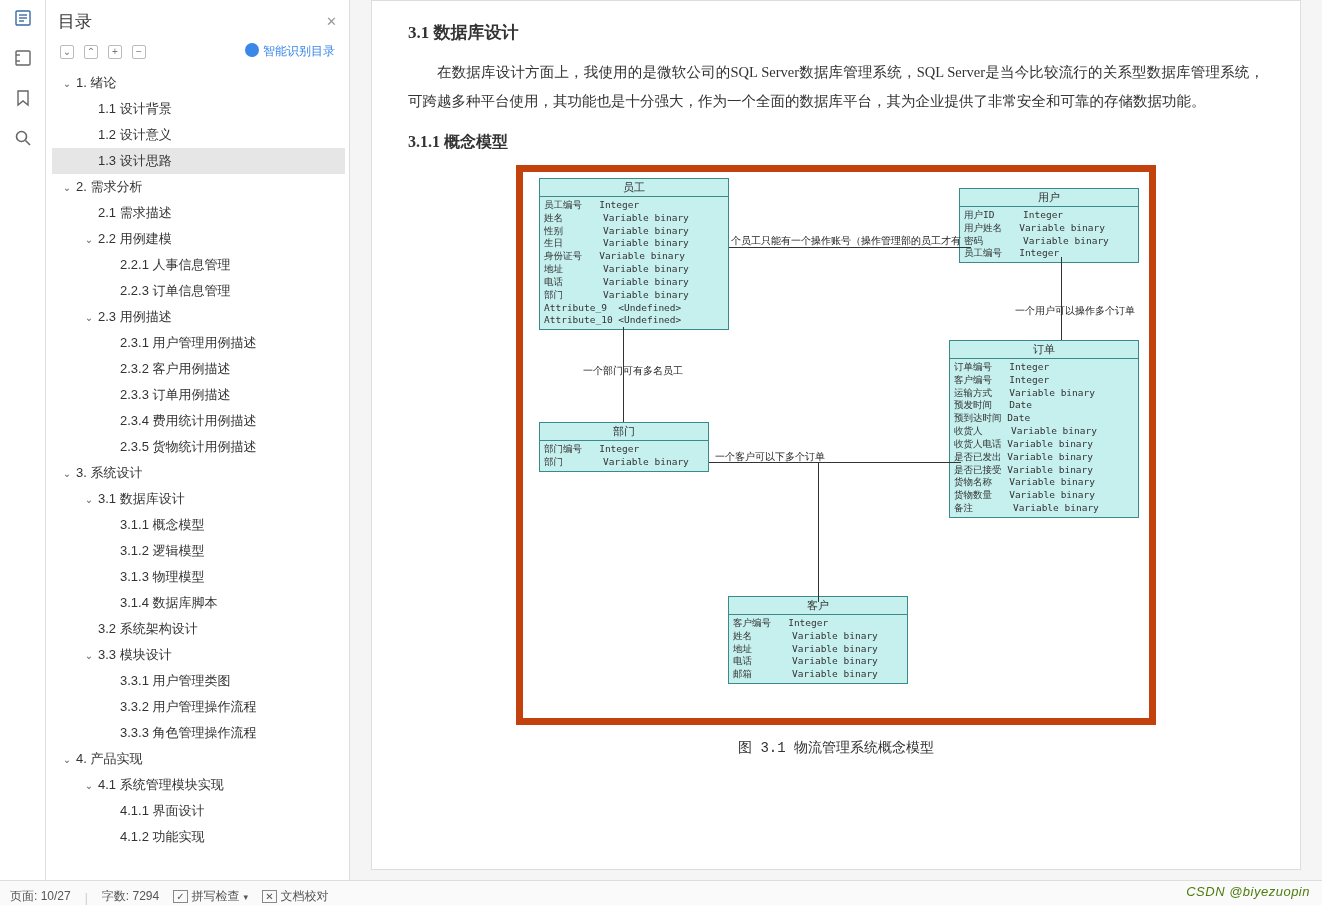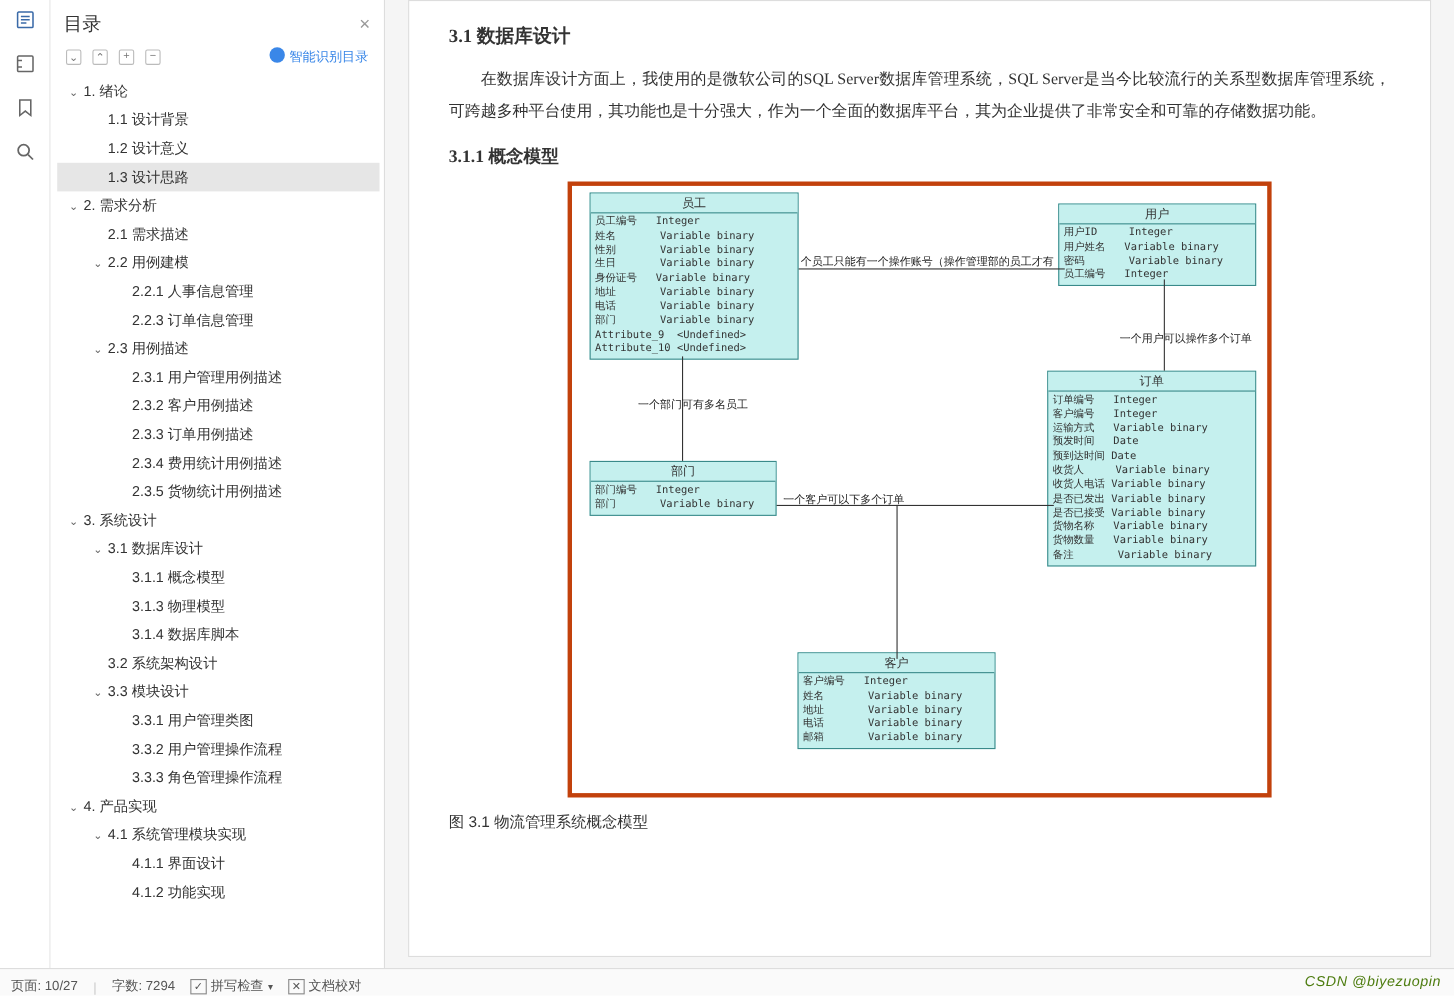--- a/index.html
+++ b/index.html
@@ -27,7 +27,7 @@
     h2.sec{font-family:"SimSun",serif;font-size:17px;font-weight:bold;margin:2px 0 14px}
     h3.sec{font-family:"SimSun",serif;font-size:16px;font-weight:bold;margin:16px 0 12px}
     p.body{font-family:"SimSun",serif;font-size:14.5px;line-height:2;text-indent:2em;text-align:justify}
-    .dia-wrap{border:4px solid #c2410c;padding:6px;margin:7px auto 10px;width:640px;height:560px;position:relative;font-family:"SimSun",monospace;font-size:10px}
+    .dia-wrap{border:7px solid #c2410c;padding:6px;margin:7px auto 10px;width:640px;height:560px;position:relative;font-family:"SimSun",monospace;font-size:10px}
     .ent{position:absolute;border:1px solid #3a8a8a;background:#c5f0ee}
     .ent .hd{border-bottom:1px solid #3a8a8a;text-align:center;font-size:11px;padding:1px 0;background:#c5f0ee}
     .ent .bd{padding:2px 4px;font-size:9.5px;line-height:1.35;white-space:pre}

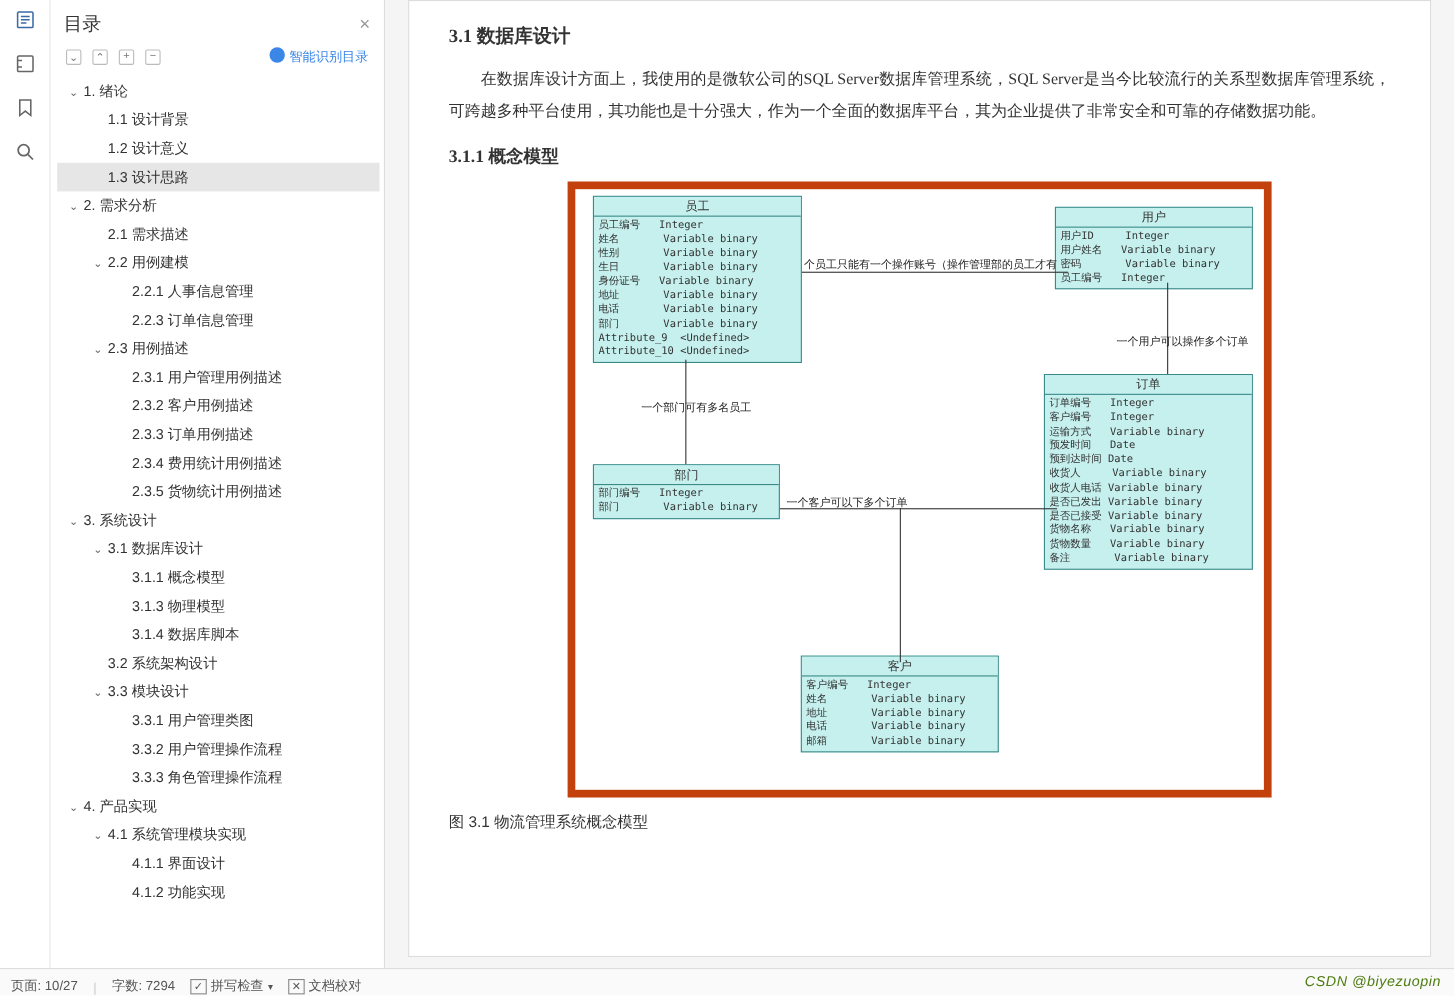--- a/index.html
+++ b/index.html
@@ -105,6 +105,7 @@
       <div class="tree-item d0"><span class="tw">⌄</span><span>3. 系统设计</span></div>
       <div class="tree-item d1"><span class="tw">⌄</span><span>3.1 数据库设计</span></div>
       <div class="tree-item d2"><span class="tw"></span><span>3.1.1 概念模型</span></div>
+      <div class="tree-item d2"><span class="tw"></span><span>3.1.2 逻辑模型</span></div>
       <div class="tree-item d2"><span class="tw"></span><span>3.1.3 物理模型</span></div>
       <div class="tree-item d2"><span class="tw"></span><span>3.1.4 数据库脚本</span></div>
       <div class="tree-item d1"><span class="tw"></span><span>3.2 系统架构设计</span></div>

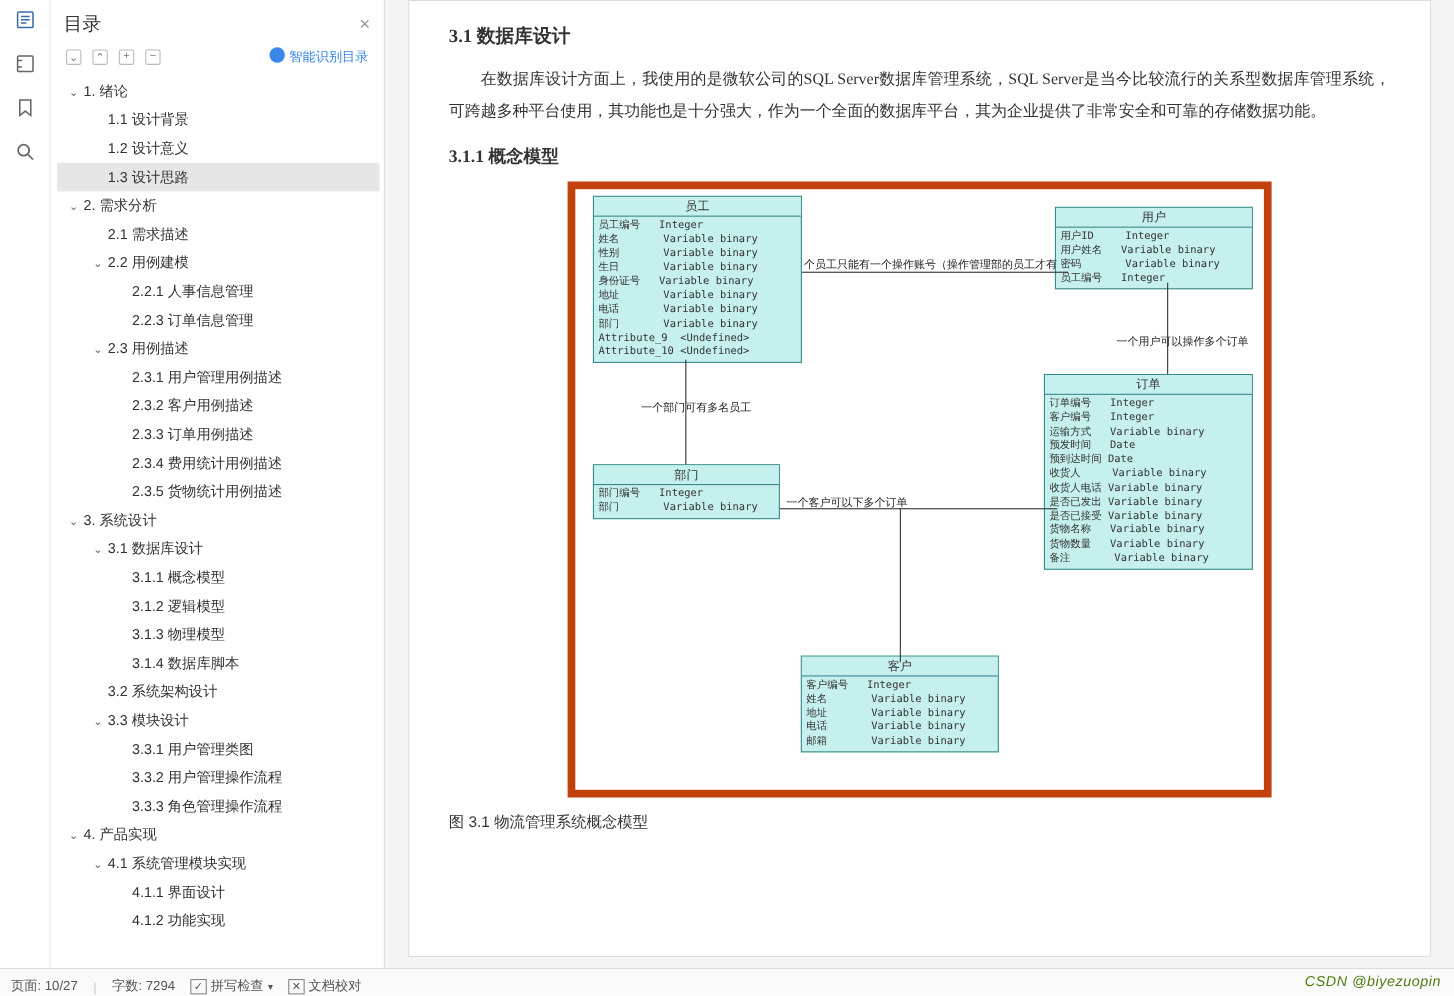--- a/index.html
+++ b/index.html
@@ -33,7 +33,7 @@
     .ent .bd{padding:2px 4px;font-size:9.5px;line-height:1.35;white-space:pre}
     .lbl{position:absolute;font-size:10px;color:#222;white-space:nowrap}
     .ln{position:absolute;background:#333}
-    .cap{text-align:left;font-family:Liberation Sans, sans-serif;font-size:14px;margin-top:14px}
+    .cap{text-align:center;font-family:Liberation Mono, monospace;font-size:14px;margin-top:14px}
     .wm{position:absolute;right:12px;bottom:6px;font-size:13px;color:#4d7c0f;font-style:italic;letter-spacing:.5px}
     .tree::-webkit-scrollbar,.doc::-webkit-scrollbar{width:10px}
     .tree::-webkit-scrollbar-thumb,.doc::-webkit-scrollbar-thumb{background:#ccc;border-radius:5px}

